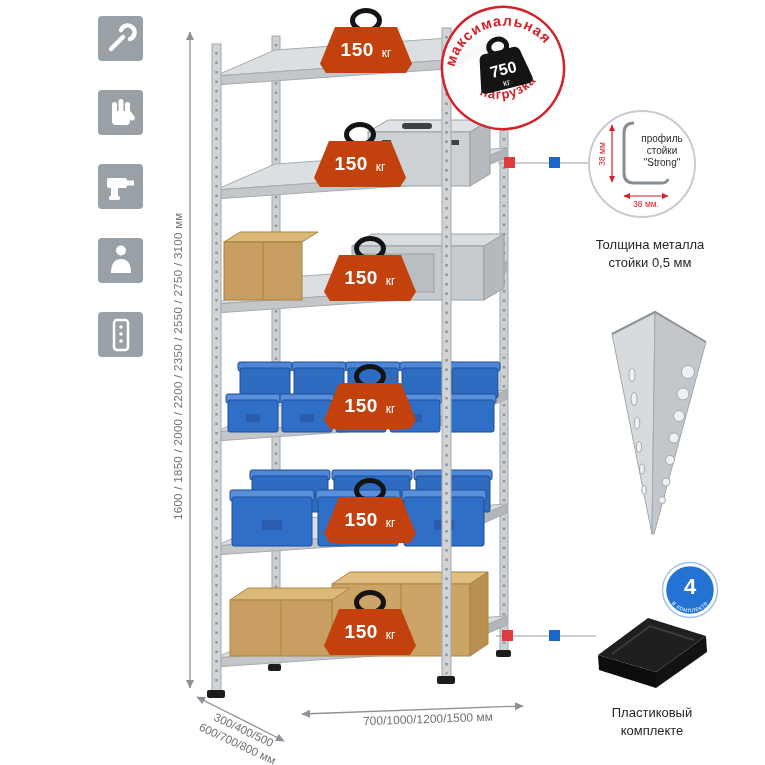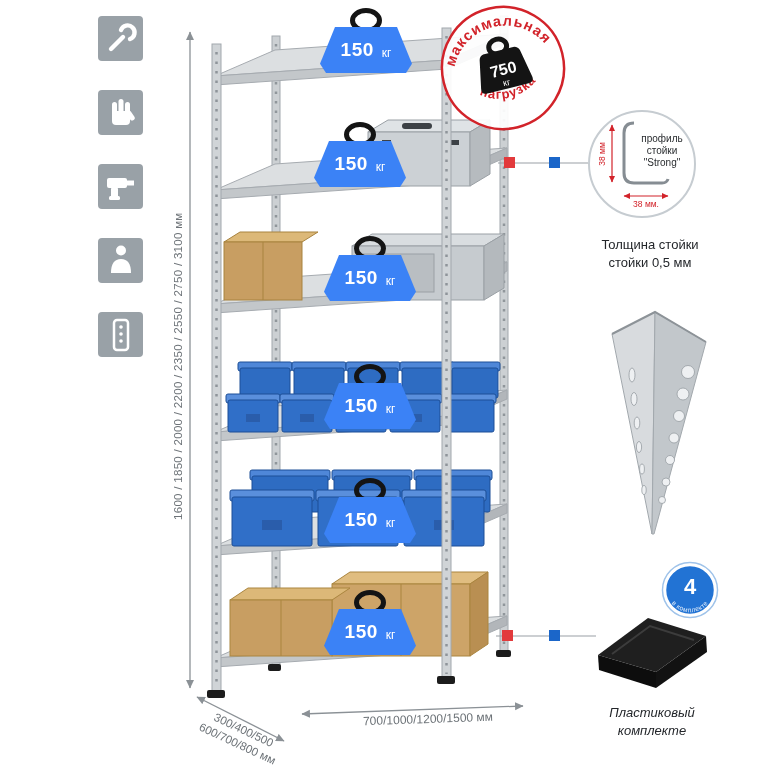--- a/index.html
+++ b/index.html
@@ -15,7 +15,7 @@
   
   .weight{position:absolute;width:100px;text-align:center;z-index:6;}
   .weight .knob{width:22px;height:15px;border:5px solid #141414;border-radius:50%;margin:0 auto -6px;}
-  .weight .body{position:relative;height:46px;background:#3b82f6;color:#fff;
+  .weight .body{position:relative;height:46px;background:#c2410c;color:#fff;
     clip-path:polygon(19% 0,81% 0,96% 80%,90% 100%,10% 100%,4% 80%);
     display:flex;align-items:center;justify-content:center;gap:8px;}
   .weight .val{font-size:19px;font-weight:bold;letter-spacing:.5px;}

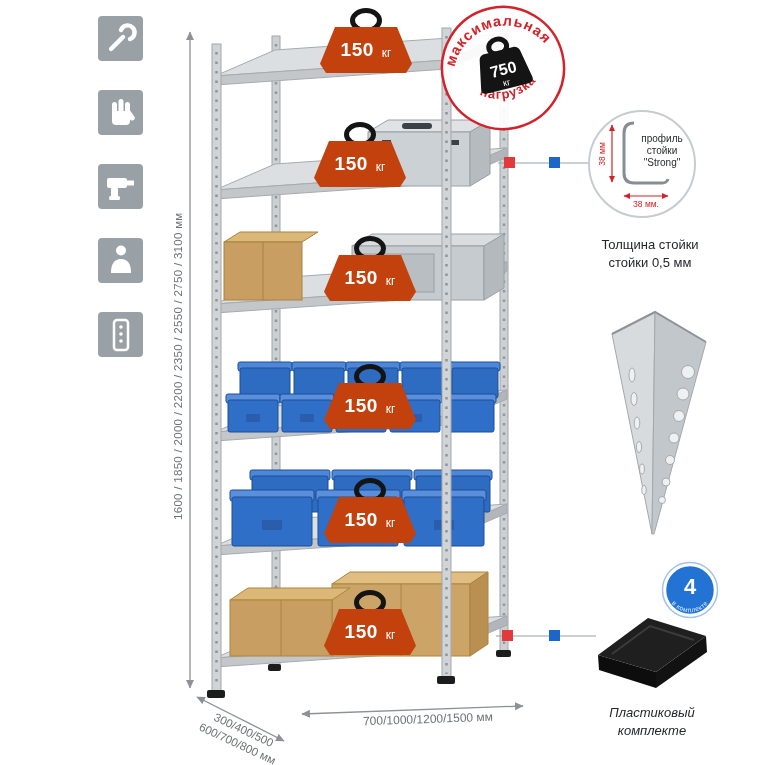--- a/index.html
+++ b/index.html
@@ -346,7 +346,7 @@
   </svg>
 
   <div class="caption cap-profile">
-    <div>Толщина стойки</div>
+    <div>Толщина металла</div>
     <div>стойки 0,5 мм</div>
   </div>
   <div class="caption cap-foot">

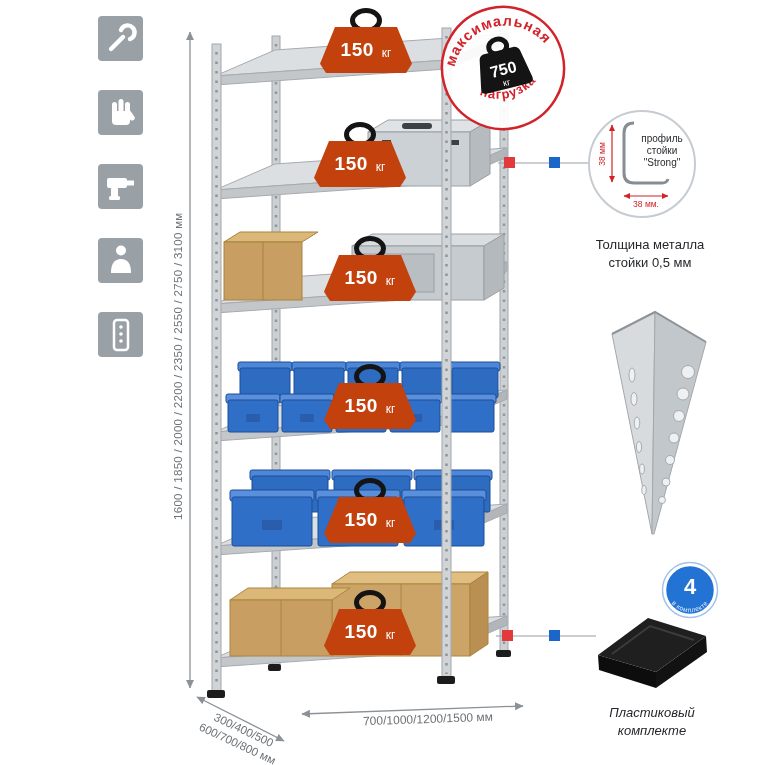--- a/index.html
+++ b/index.html
@@ -28,7 +28,7 @@
 
   .caption{position:absolute;text-align:center;font-size:13px;line-height:1.35;color:#23262a;z-index:5;}
   .cap-profile{left:580px;top:236px;width:140px;}
-  .cap-foot{left:582px;top:704px;width:140px;font-style:italic;}
+  .cap-foot{left:582px;top:704px;width:140px;}
 
   .dim-label{position:absolute;color:#6d7378;z-index:5;white-space:nowrap;}
   .dim-h{left:172px;top:520px;transform:rotate(-90deg);transform-origin:0 0;font-size:11.5px;letter-spacing:.3px;}

